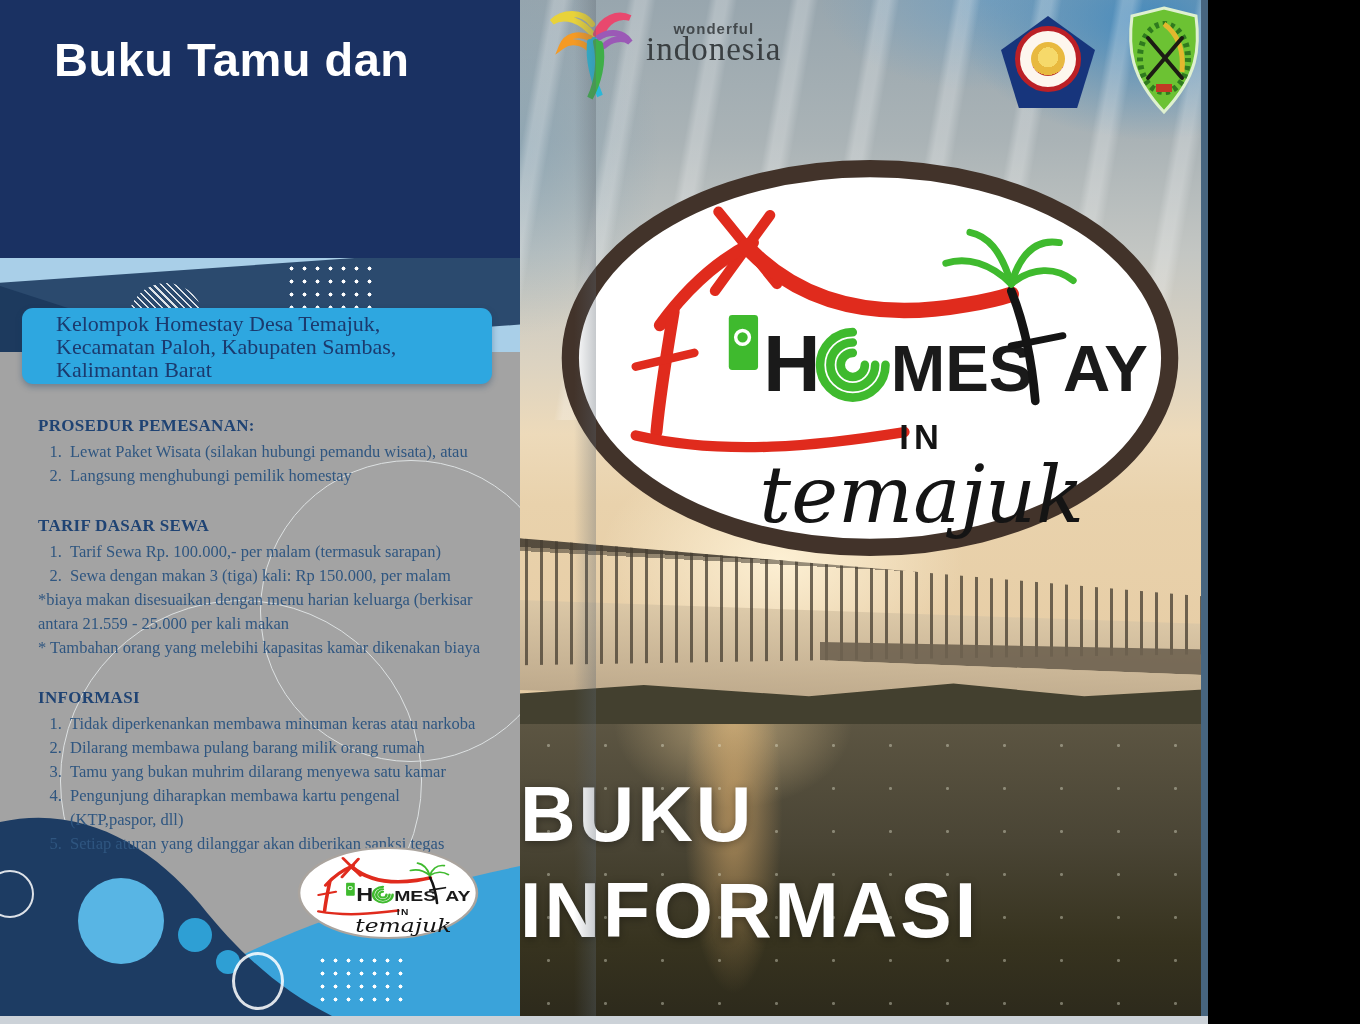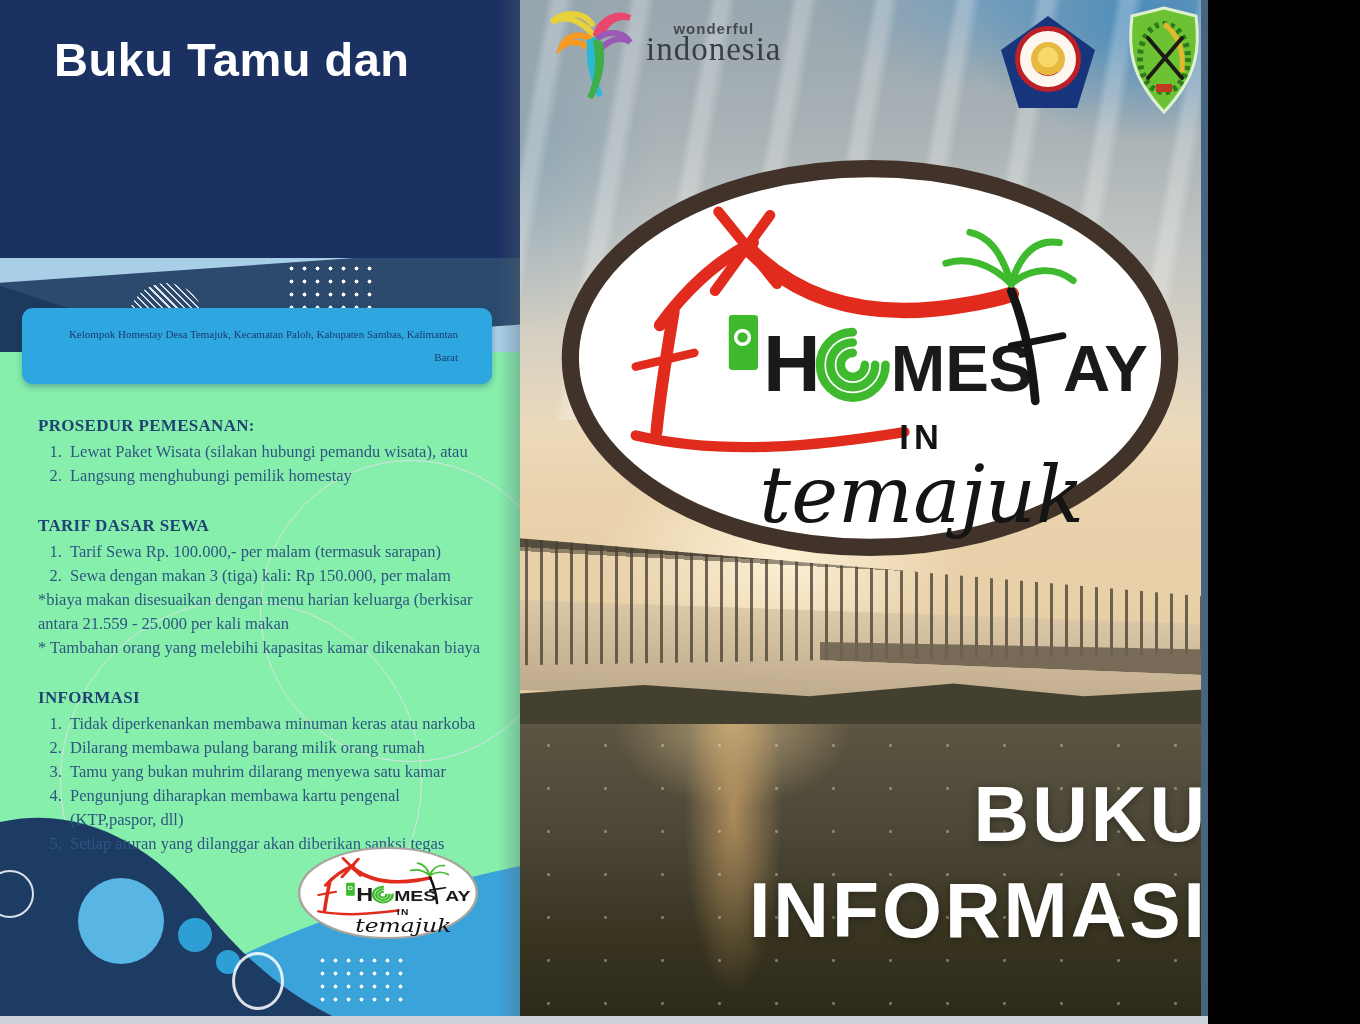--- a/index.html
+++ b/index.html
@@ -9,7 +9,7 @@
   .doc-bottom-strip{position:absolute;left:0;top:1016px;width:1208px;height:8px;background:#ccd2d8;}
 
   
-  .page-left{position:absolute;left:0;top:0;width:520px;height:1016px;background:#86efac;overflow:hidden;}
+  .page-left{position:absolute;left:0;top:0;width:596px;height:1016px;background:#a3a3a3;overflow:hidden;}
   .pl-header{position:absolute;left:0;top:0;width:520px;height:258px;background:#1a3162;}
   .pl-title{position:absolute;left:54px;top:24px;color:#fff;font-weight:700;
             font-size:47px;line-height:72px;letter-spacing:.5px;}

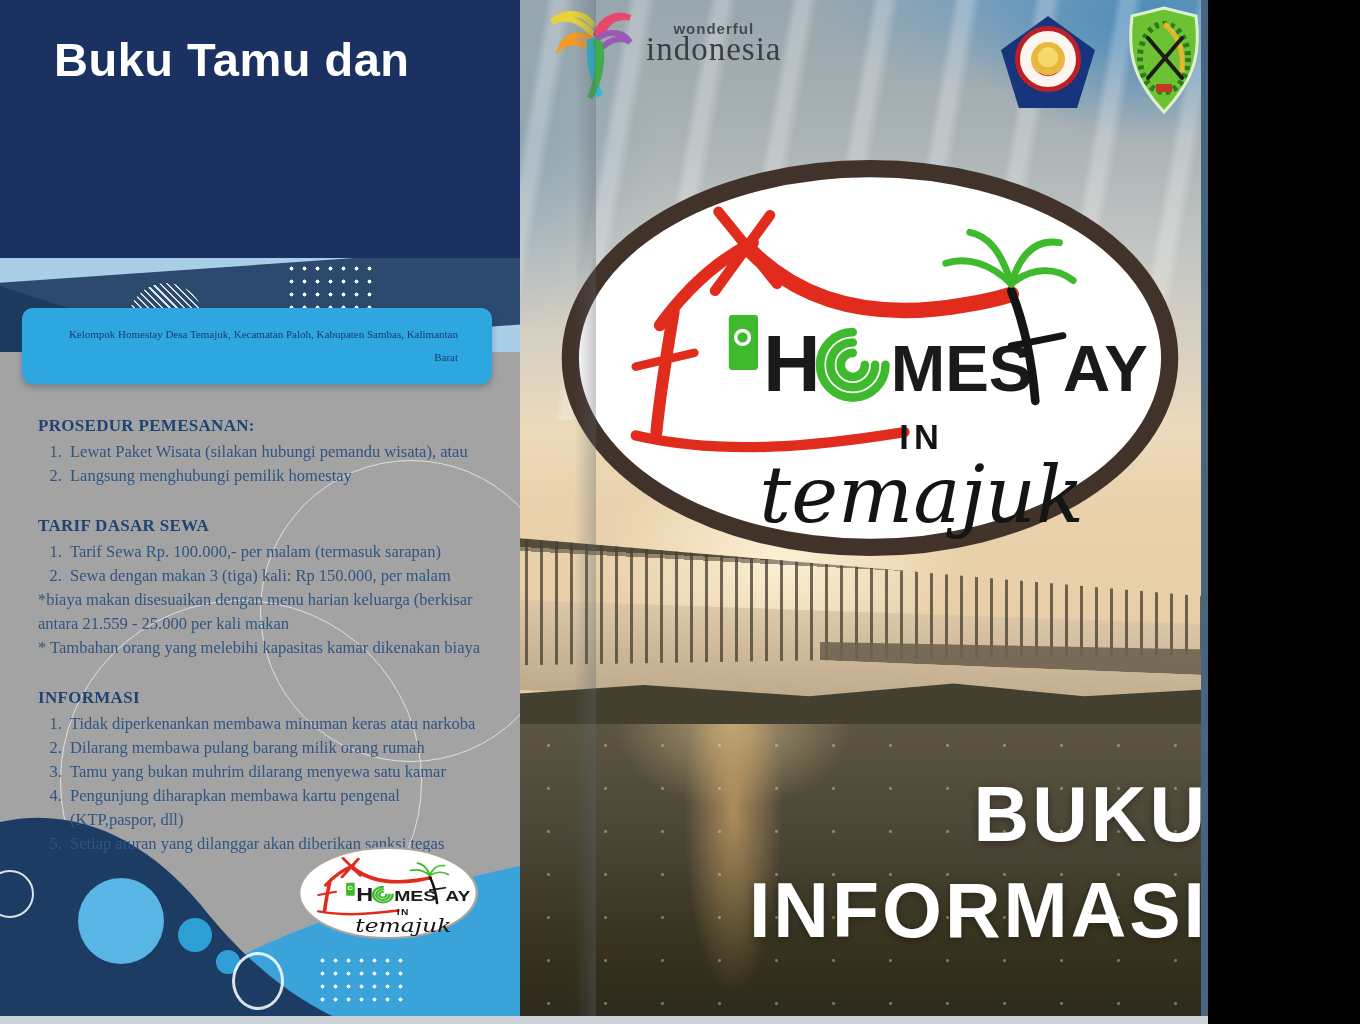--- a/index.html
+++ b/index.html
@@ -26,8 +26,8 @@
   .group-box{position:absolute;left:22px;top:308px;width:470px;height:76px;background:#2ea7e0;
              border-radius:11px;box-shadow:0 3px 6px rgba(20,60,100,.35);
              display:flex;align-items:center;justify-content:center;z-index:3;}
-  .group-box p{margin:0;padding:0 34px;text-align:right;color:#1b3a6e;
-               font-family:"Liberation Serif",serif;font-size:11px;line-height:23px;}
+  .group-box p{margin:0;padding:0 34px;text-align:left;color:#1b3a6e;
+               font-family:"Liberation Serif",serif;font-size:22px;line-height:23px;}
   .faint-circle{position:absolute;border:1px solid #dde1e2;border-radius:50%;}
   .fc1{left:260px;top:460px;width:300px;height:300px;}
   .fc2{left:60px;top:600px;width:360px;height:360px;}

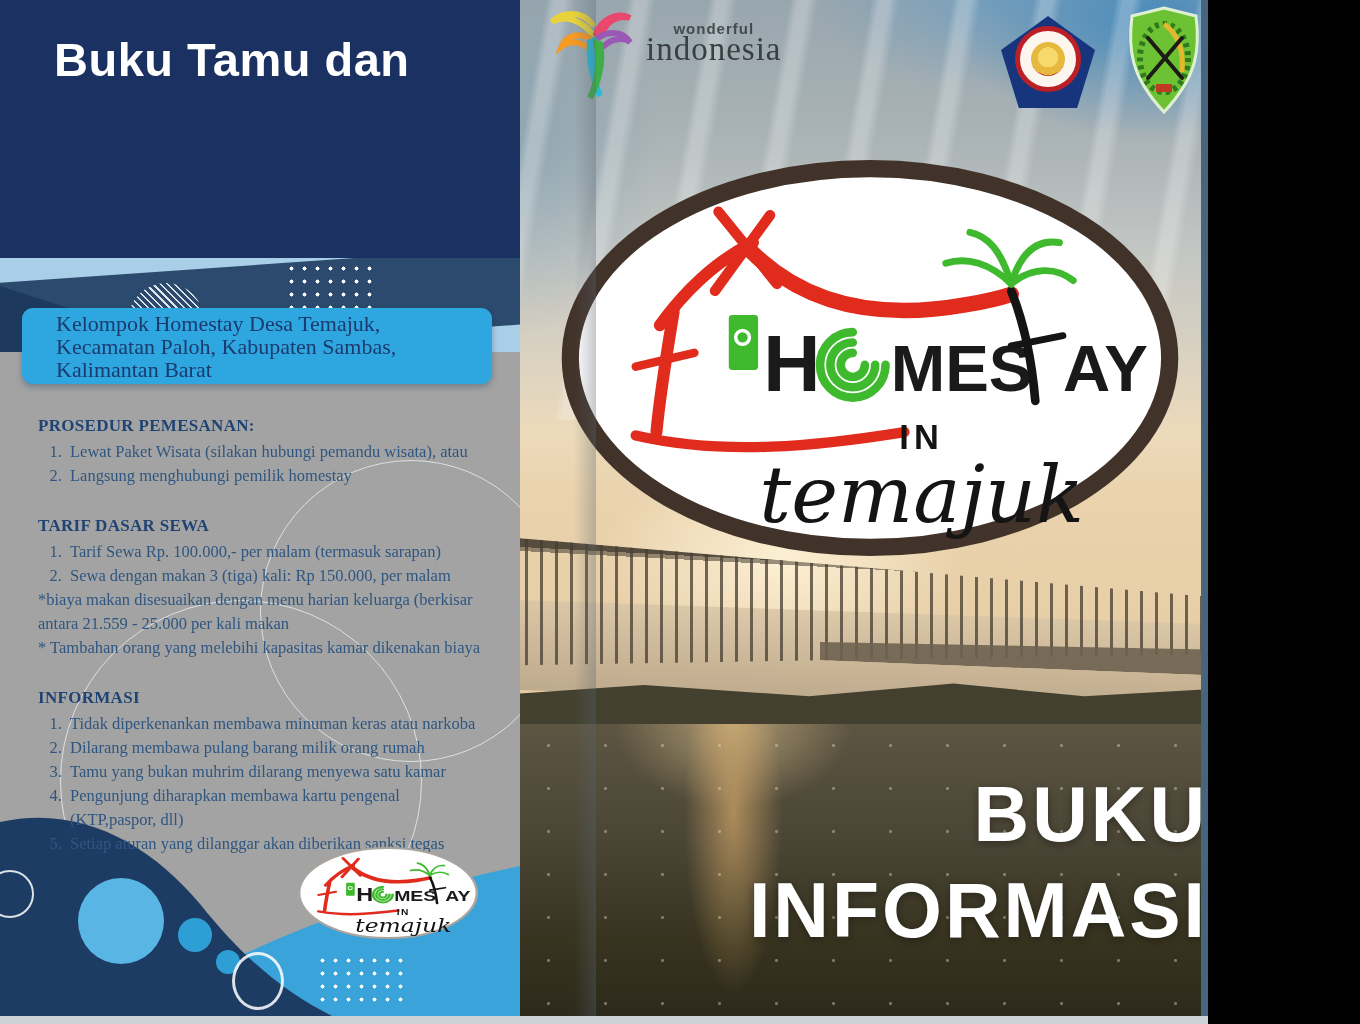--- a/index.html
+++ b/index.html
@@ -85,7 +85,7 @@
   .speckles{position:absolute;left:0;top:724px;width:688px;height:292px;opacity:.5;
     background-image:radial-gradient(circle,rgba(230,230,210,.8) 1.2px,transparent 1.8px);
     background-size:57px 43px;}
-  .cover-title{position:absolute;left:0;top:766px;width:688px;text-align:right;z-index:6;
+  .cover-title{position:absolute;left:0;top:766px;width:688px;text-align:left;z-index:6;
     color:#fff;font-weight:700;font-size:77px;line-height:96px;letter-spacing:3px;
     text-shadow:0 2px 8px rgba(0,0,0,.35);}
   .big-logo{position:absolute;left:40px;top:160px;width:620px;height:396px;z-index:5;}

